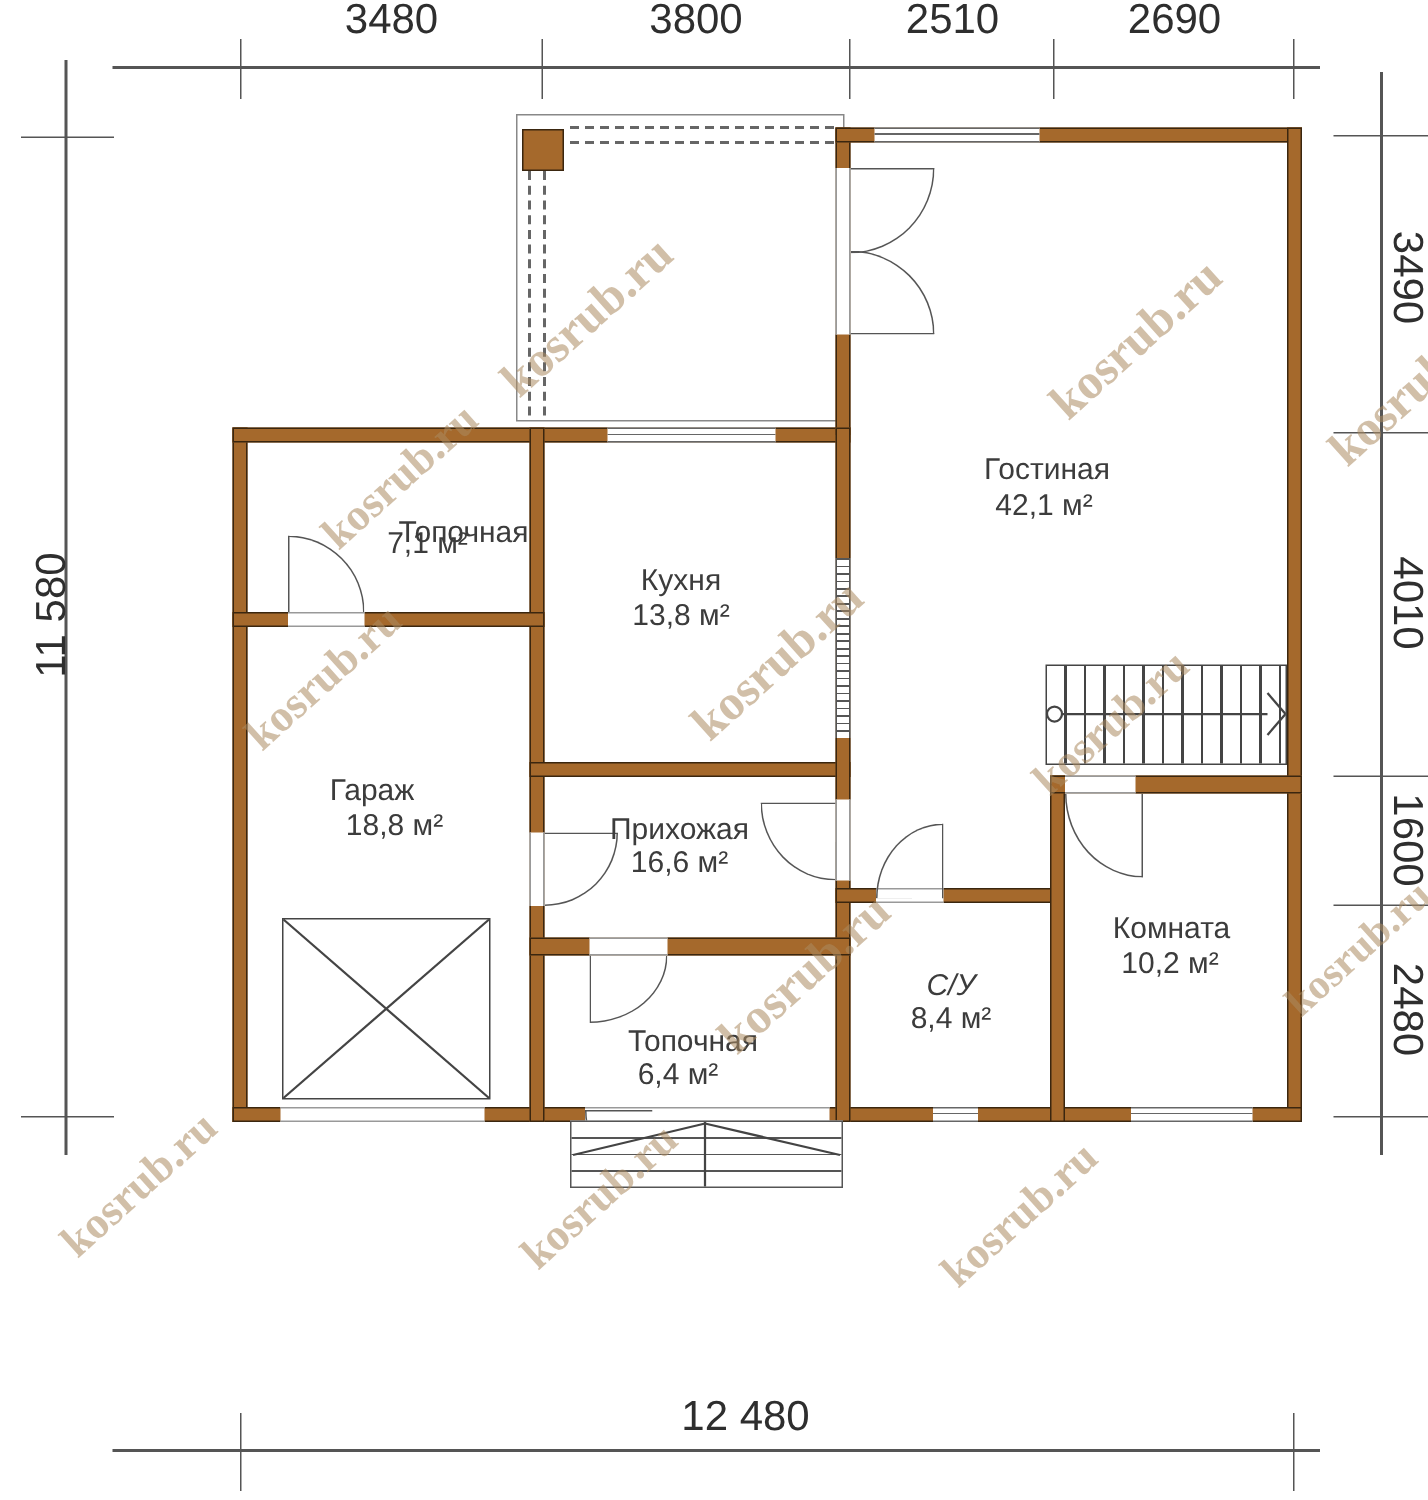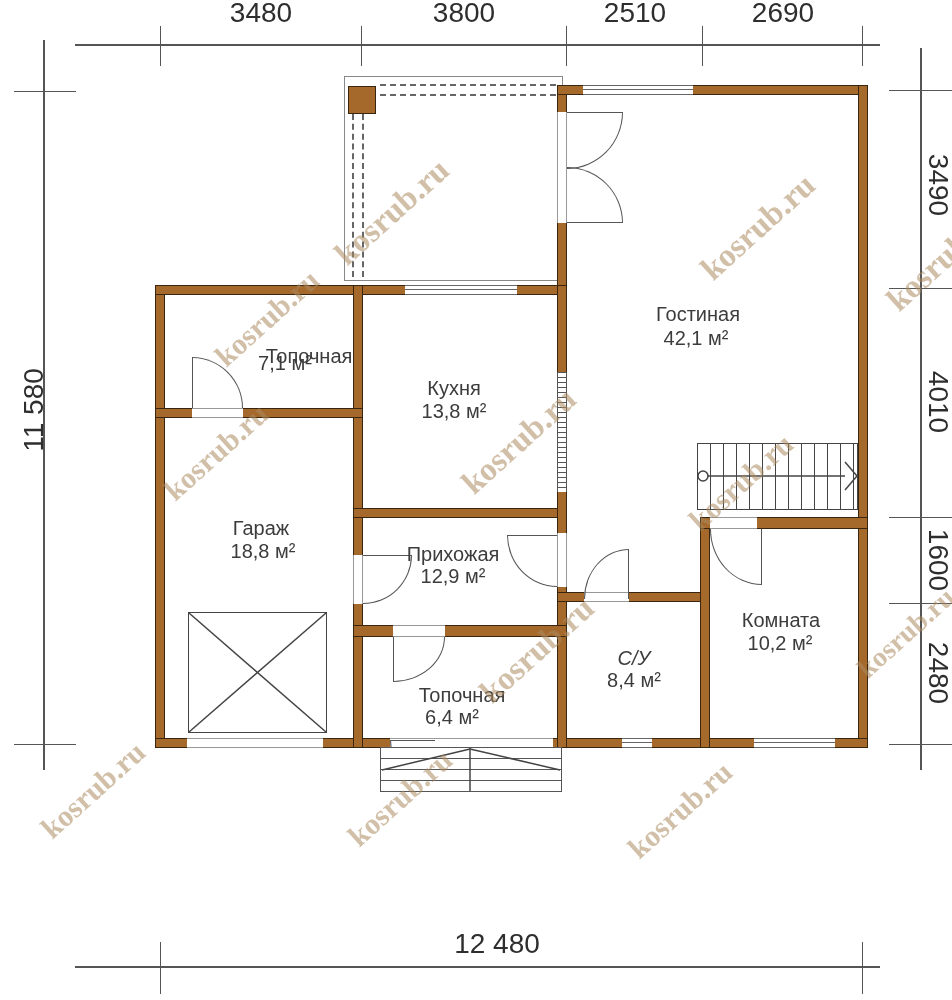--- a/index.html
+++ b/index.html
@@ -124,7 +124,7 @@
     <div class="abs room-area" style="left: 454px; top: 411px; transform: translate(-50%, -50%);">13,8 м²</div>
     <div class="abs room-name" style="left: 698px; top: 314px; transform: translate(-50%, -50%);">Гостиная</div>
     <div class="abs room-area" style="left: 696px; top: 338px; transform: translate(-50%, -50%);">42,1 м²</div>
-    <div class="abs room-name" style="left: 261px; top: 528px; transform: translate(-50%, -50%);">Гараж</div>
+    <div class="abs room-name" style="left: 248px; top: 528px; transform: translate(-50%, -50%);">Гараж</div>
     <div class="abs room-area" style="left: 263px; top: 551px; transform: translate(-50%, -50%);">18,8 м²</div>
     <div class="abs room-name" style="left: 453px; top: 554px; transform: translate(-50%, -50%);">Прихожая</div>
     <div class="abs room-area" style="left: 453px; top: 576px; transform: translate(-50%, -50%);">12,9 м²</div>

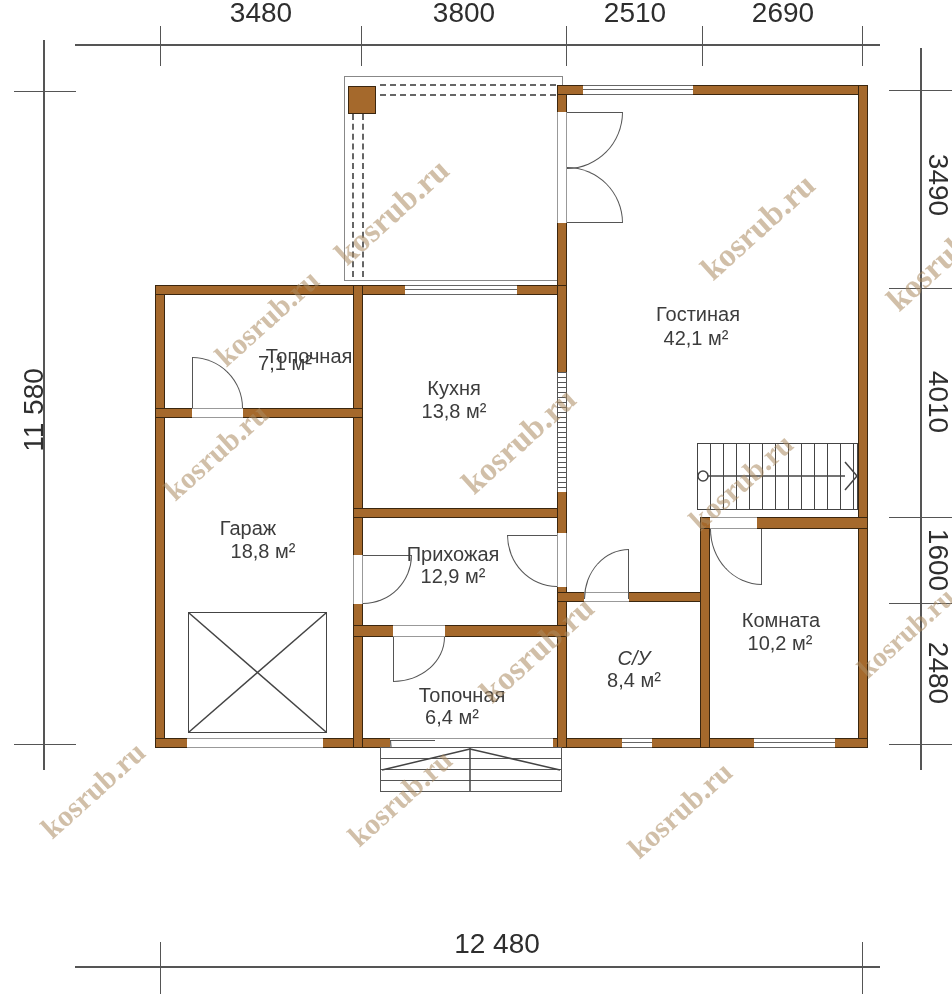--- a/index.html
+++ b/index.html
@@ -127,7 +127,7 @@
     <div class="abs room-name" style="left: 248px; top: 528px; transform: translate(-50%, -50%);">Гараж</div>
     <div class="abs room-area" style="left: 263px; top: 551px; transform: translate(-50%, -50%);">18,8 м²</div>
     <div class="abs room-name" style="left: 453px; top: 554px; transform: translate(-50%, -50%);">Прихожая</div>
-    <div class="abs room-area" style="left: 453px; top: 576px; transform: translate(-50%, -50%);">12,9 м²</div>
+    <div class="abs room-area" style="left: 453px; top: 576px; transform: translate(-50%, -50%);">16,6 м²</div>
     <div class="abs room-name" style="left: 462px; top: 695px; transform: translate(-50%, -50%);">Топочная</div>
     <div class="abs room-area" style="left: 452px; top: 717px; transform: translate(-50%, -50%);">6,4 м²</div>
     <div class="abs room-name" style="left: 634px; top: 658px; transform: translate(-50%, -50%); font-style: italic;">С/У</div>

